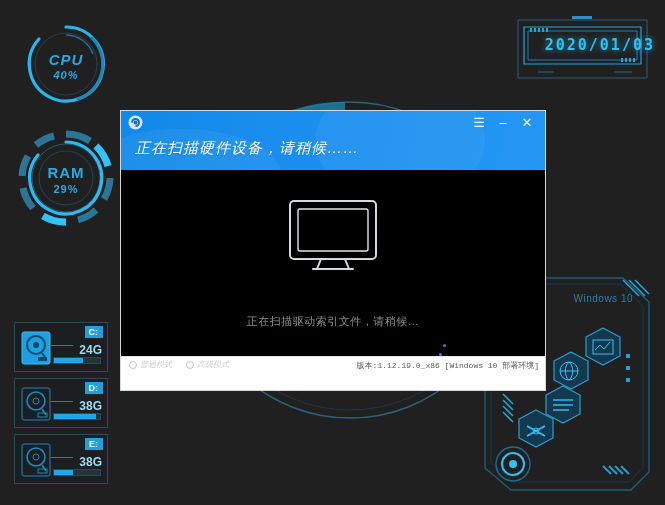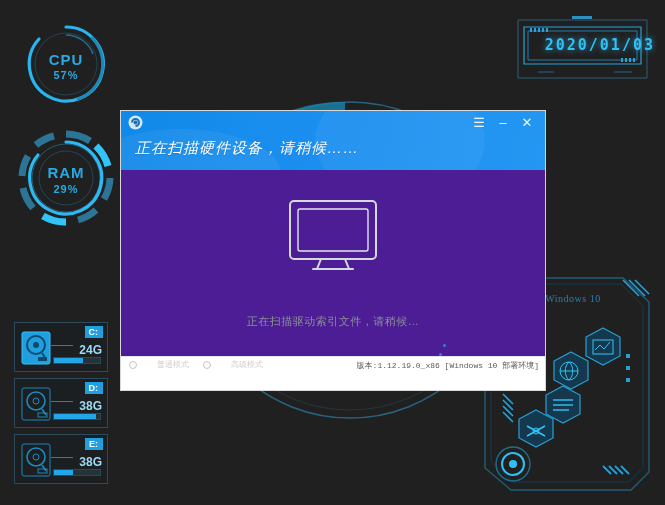--- a/index.html
+++ b/index.html
@@ -23,7 +23,7 @@
   .gauge .g-name { font-size: 15px; }
   .gauge .g-val  { font-size: 11px; }
 
-  #cpu-gauge { left: 20px; top: 18px; width: 92px; height: 92px; }
+  #cpu-gauge { left: 20px; top: 18px; width: 92px; height: 92px; font-style: italic; }
   #cpu-gauge .g-name { top: 33px; }
   #cpu-gauge .g-val  { top: 51px; }
 

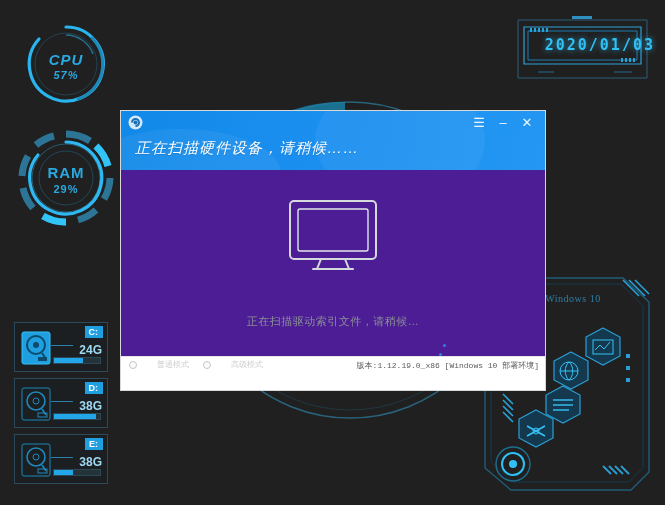--- a/index.html
+++ b/index.html
@@ -154,7 +154,7 @@
       <path d="M46 17 A29 29 0 0 1 73 36" fill="none" stroke="#2aa8e0" stroke-width="1.4" opacity=".6"></path>
     </svg>
     <div class="label g-name">CPU</div>
-    <div class="label g-val">57%</div>
+    <div class="label g-val">40%</div>
   </div>
 
   <div class="gauge" id="ram-gauge">

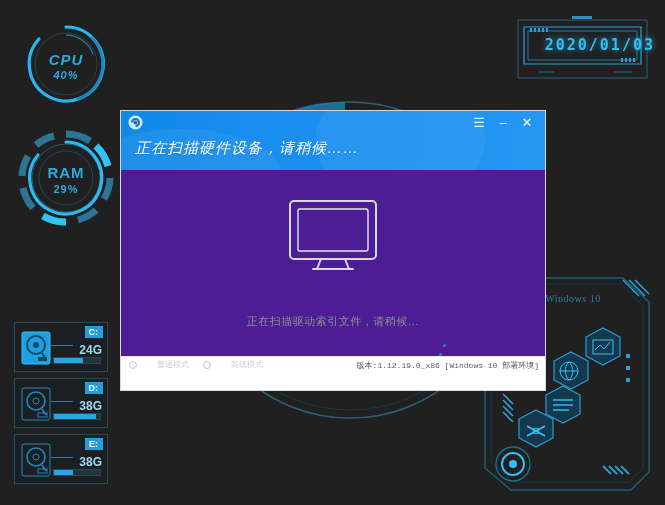--- a/index.html
+++ b/index.html
@@ -69,8 +69,8 @@
   
   #right-panel { position: absolute; left: 483px; top: 276px; width: 178px; height: 222px; }
   .win-label {
-    position: absolute; left: 30px; top: 17px; width: 120px; text-align: center;
-    color: #2f7fa6; font-size: 10px; letter-spacing: .5px; font-family: Liberation Serif, serif;
+    position: absolute; left: 30px; top: 17px; width: 120px; text-align: right;
+    color: #2f7fa6; font-size: 10px; letter-spacing: .5px;
   }
 
   

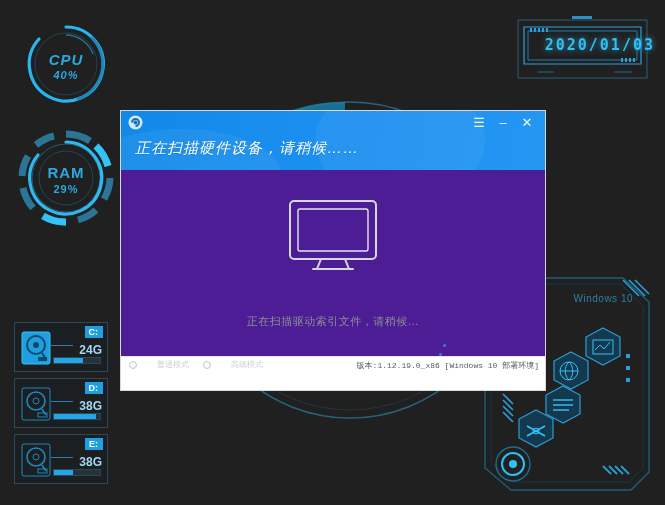--- a/index.html
+++ b/index.html
@@ -106,7 +106,7 @@
     color: #eaf6ff; font-size: 13px; line-height: 1; cursor: pointer;
   }
 
-  #dialog-body { position: relative; height: 203px; background: #4c1d95; }
+  #dialog-body { position: relative; height: 203px; background: #000000; }
   .monitor-icon { position: absolute; left: 50%; top: 28px; margin-left: -46px; }
   .scan-text {
     position: absolute; left: 0; right: 0; top: 144px; text-align: center;

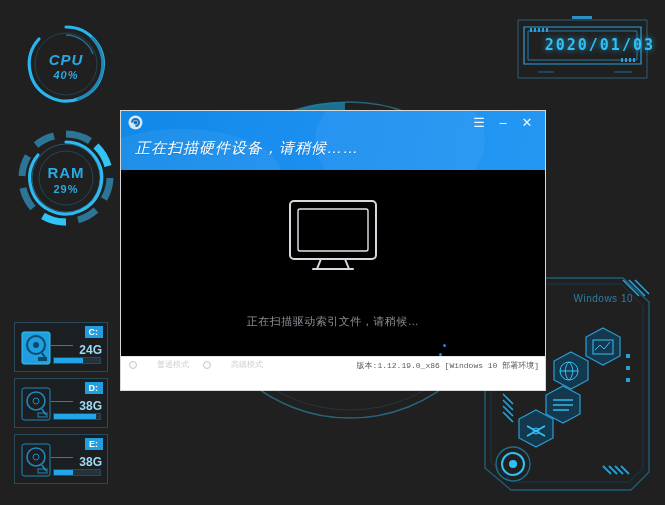--- a/index.html
+++ b/index.html
@@ -123,7 +123,7 @@
     border-top: 1px solid #e6e6e6; background: #ffffff;
   }
   .radio-group { position: absolute; left: 8px; top: 2px; display: flex; gap: 14px; }
-  .radio { display: flex; align-items: center; gap: 20px; cursor: pointer; }
+  .radio { display: flex; align-items: center; gap: 3px; cursor: pointer; font-style: italic; }
   .radio .ring {
     width: 8px; height: 8px; border-radius: 50%; border: 1px solid #c6c6c6;
     background: #fbfbfb; display: inline-block;

